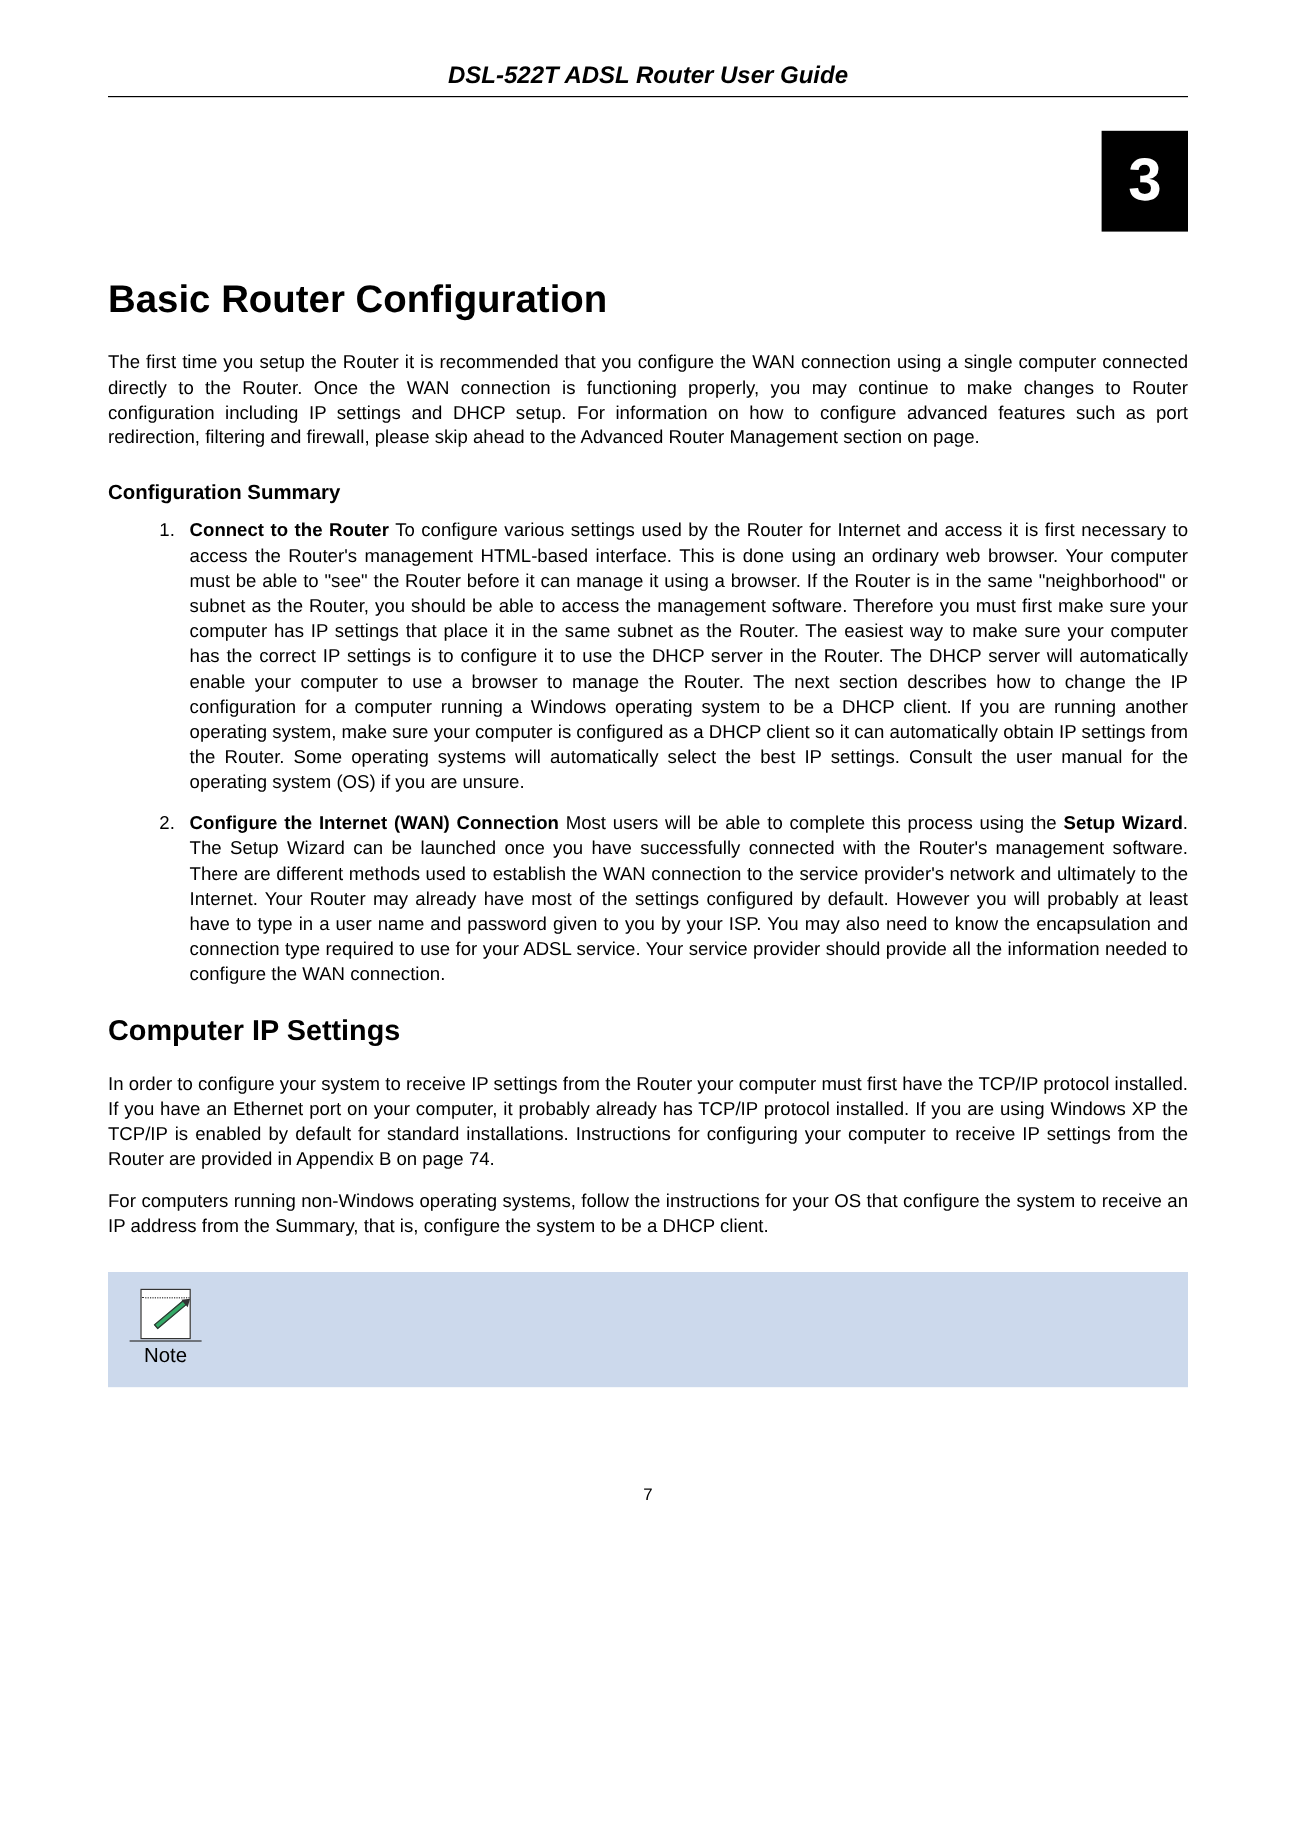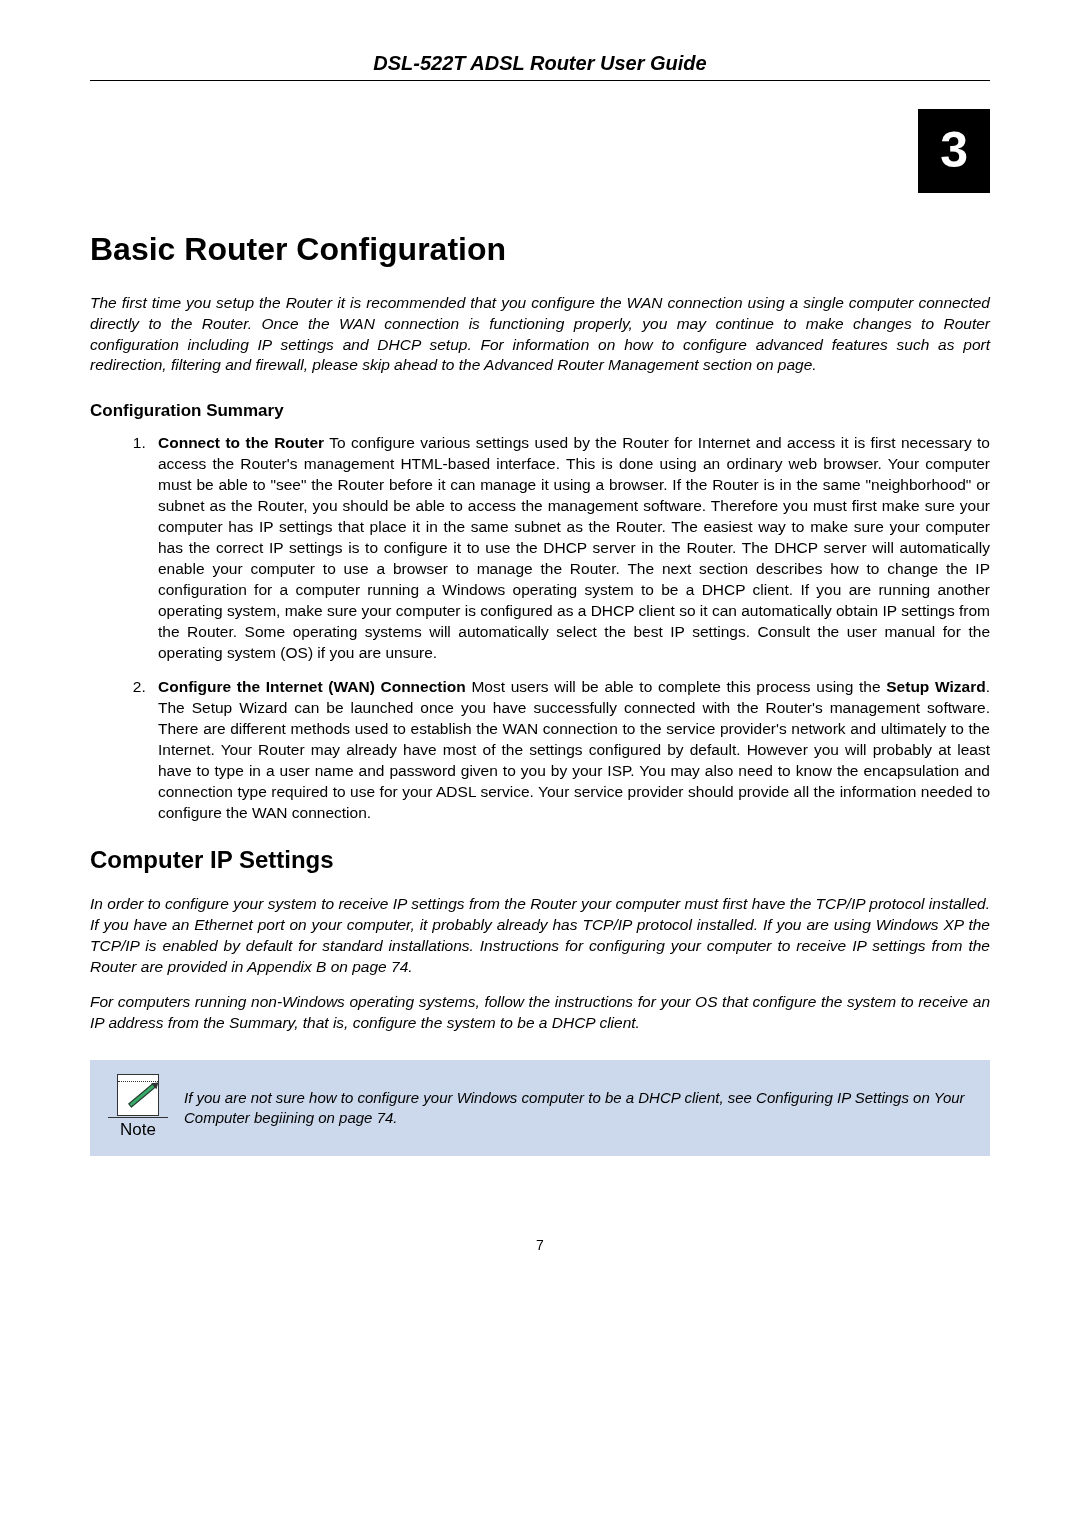--- a/index.html
+++ b/index.html
@@ -45,7 +45,6 @@
     .para {
       text-align: justify;
       margin-bottom: 14px;
-      font-style: italic;
     }
     .subheading {
       font-weight: bold;

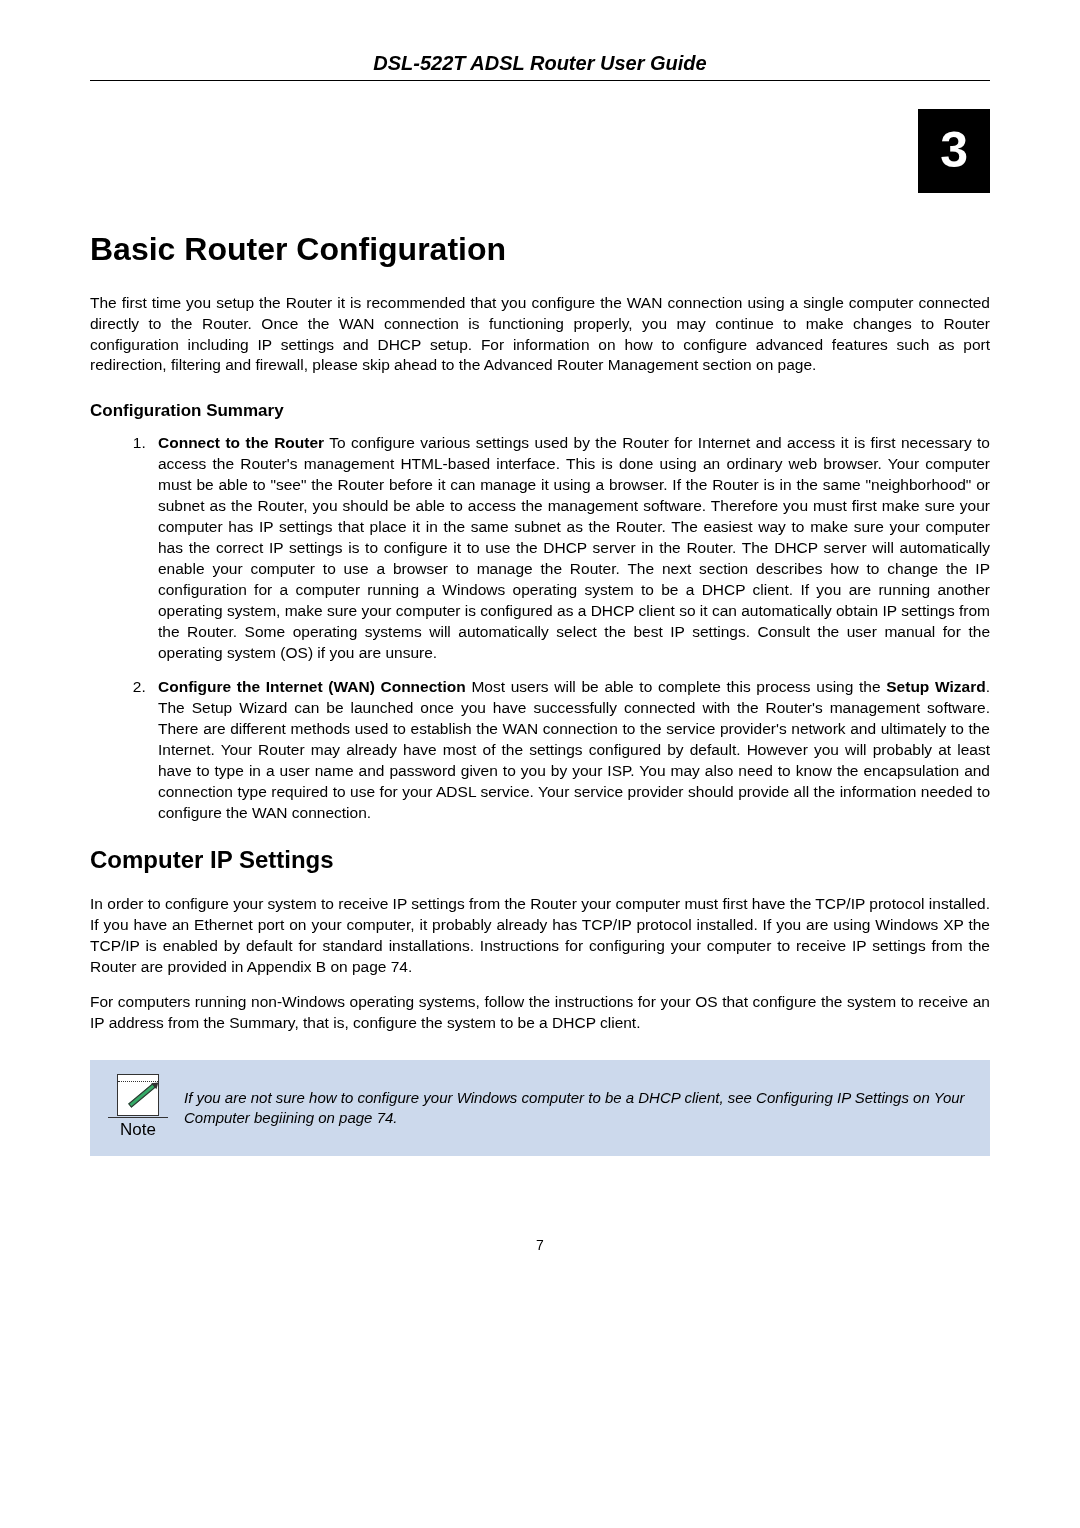--- a/index.html
+++ b/index.html
@@ -167,7 +167,6 @@
     </div>
     <div class="note-label">Note</div>
   </div>
-  <div class="note-text">If you are not sure how to configure your Windows computer to be a DHCP client, see Configuring IP Settings on Your Computer begiining on page 74.</div>
 </div>
 
 <div class="page-num">7</div>

